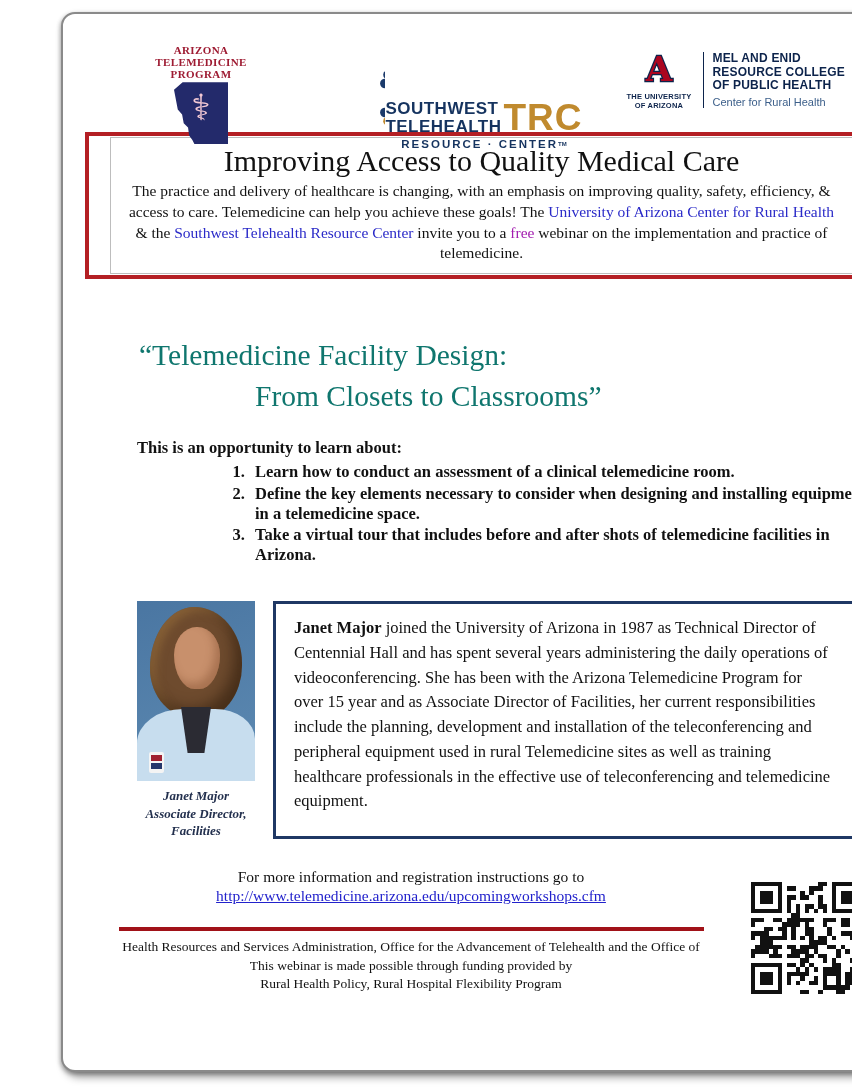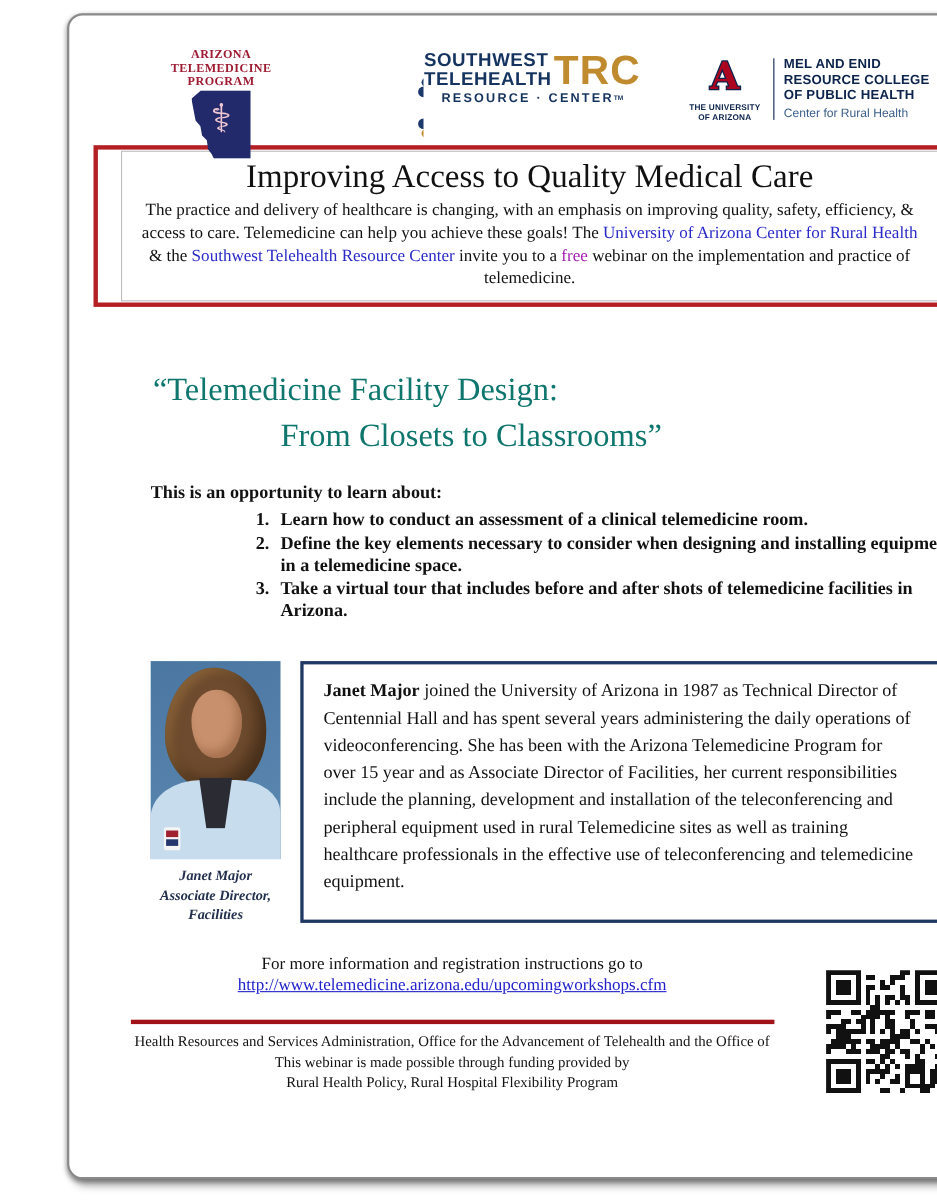--- a/index.html
+++ b/index.html
@@ -21,7 +21,7 @@
             clip-path:polygon(16% 0,100% 0,100% 100%,38% 100%,34% 93%,28% 86%,26% 73%,18% 66%,15% 52%,7% 44%,0 12%);}
   .az-state .cad{position:absolute;left:0;right:0;top:8px;text-align:center;color:#f3c9d4;font-size:36px;line-height:1;}
 
-  .swtrc{display:flex;align-items:flex-start;margin-top:2px;}
+  .swtrc{display:flex;align-items:flex-end;margin-top:2px;}
   .sw-grid{display:grid;grid-template-columns:auto auto;grid-template-rows:auto auto auto;align-items:center;}
   .sw-word{color:#15335f;font-weight:bold;font-size:17px;letter-spacing:.5px;line-height:1.02;}
   .sw-trc{grid-row:1/3;grid-column:2;color:#c08a2e;font-weight:bold;font-size:37px;line-height:.85;letter-spacing:1px;margin-left:2px;}

